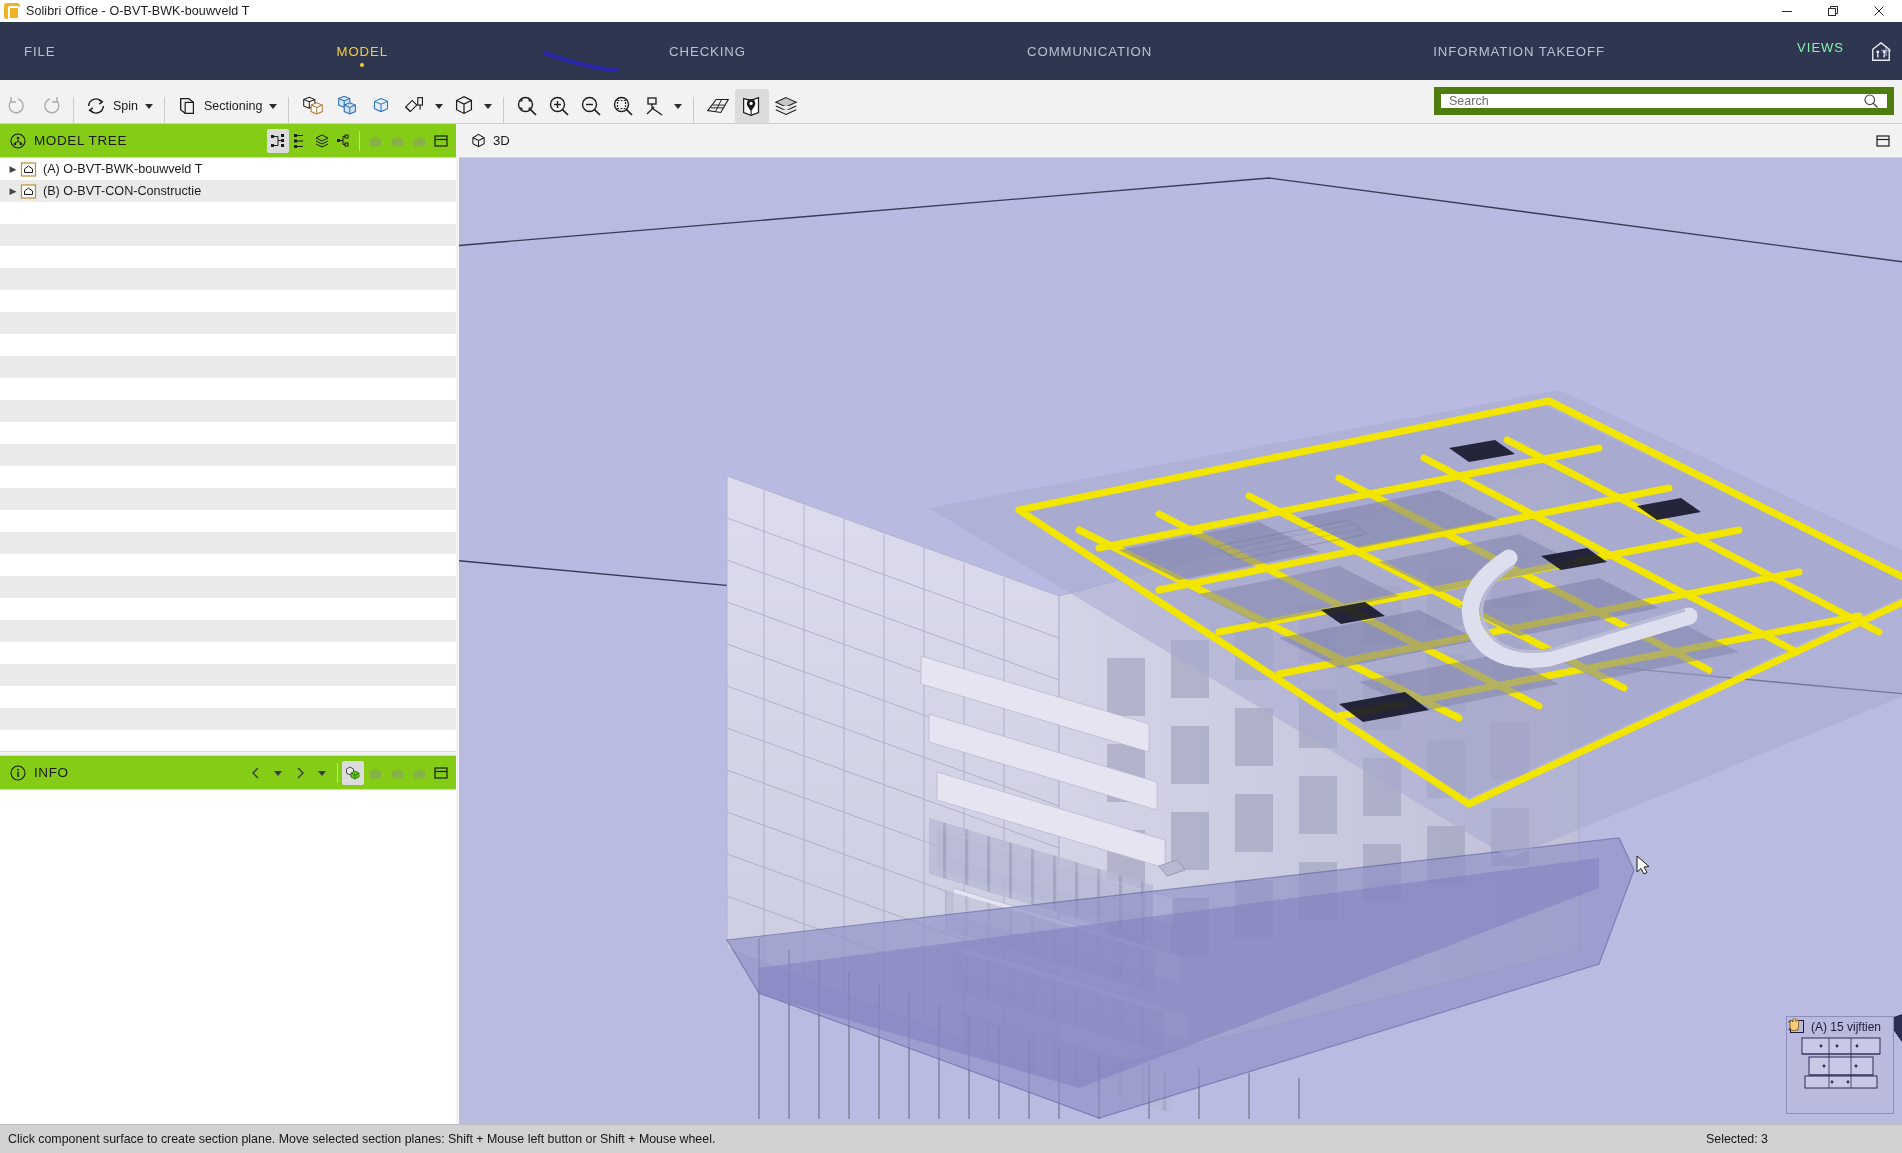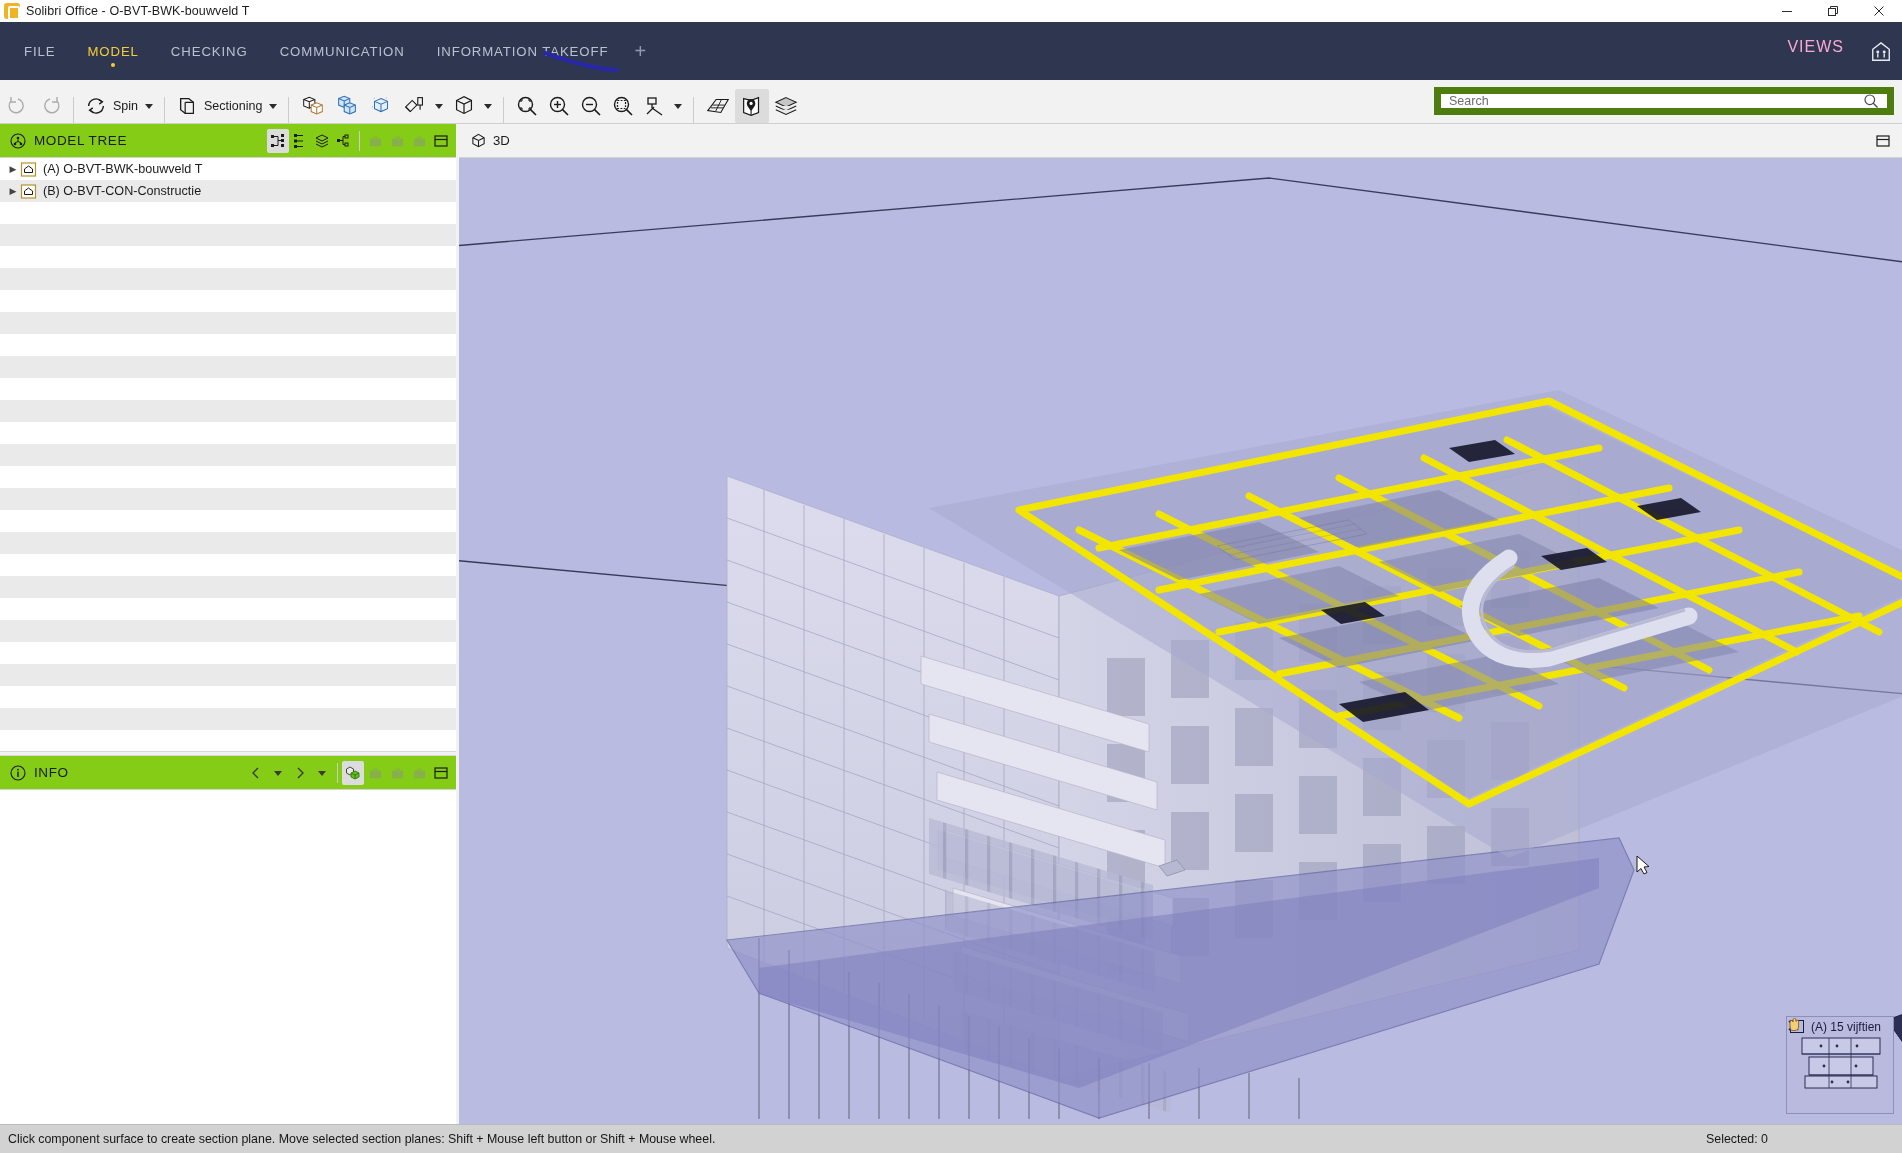--- a/index.html
+++ b/index.html
@@ -37,7 +37,7 @@
   
   .menubar {
     height: 58px; background: #2f3750; display: flex; align-items: center;
-    position: relative; padding-left: 8px;
+    position: relative; padding-left: 8px; justify-content: space-between;
   }
   .menu-item {
     font-size: 13.2px; letter-spacing: .9px; color: #b9c0d1; padding: 0 16px;

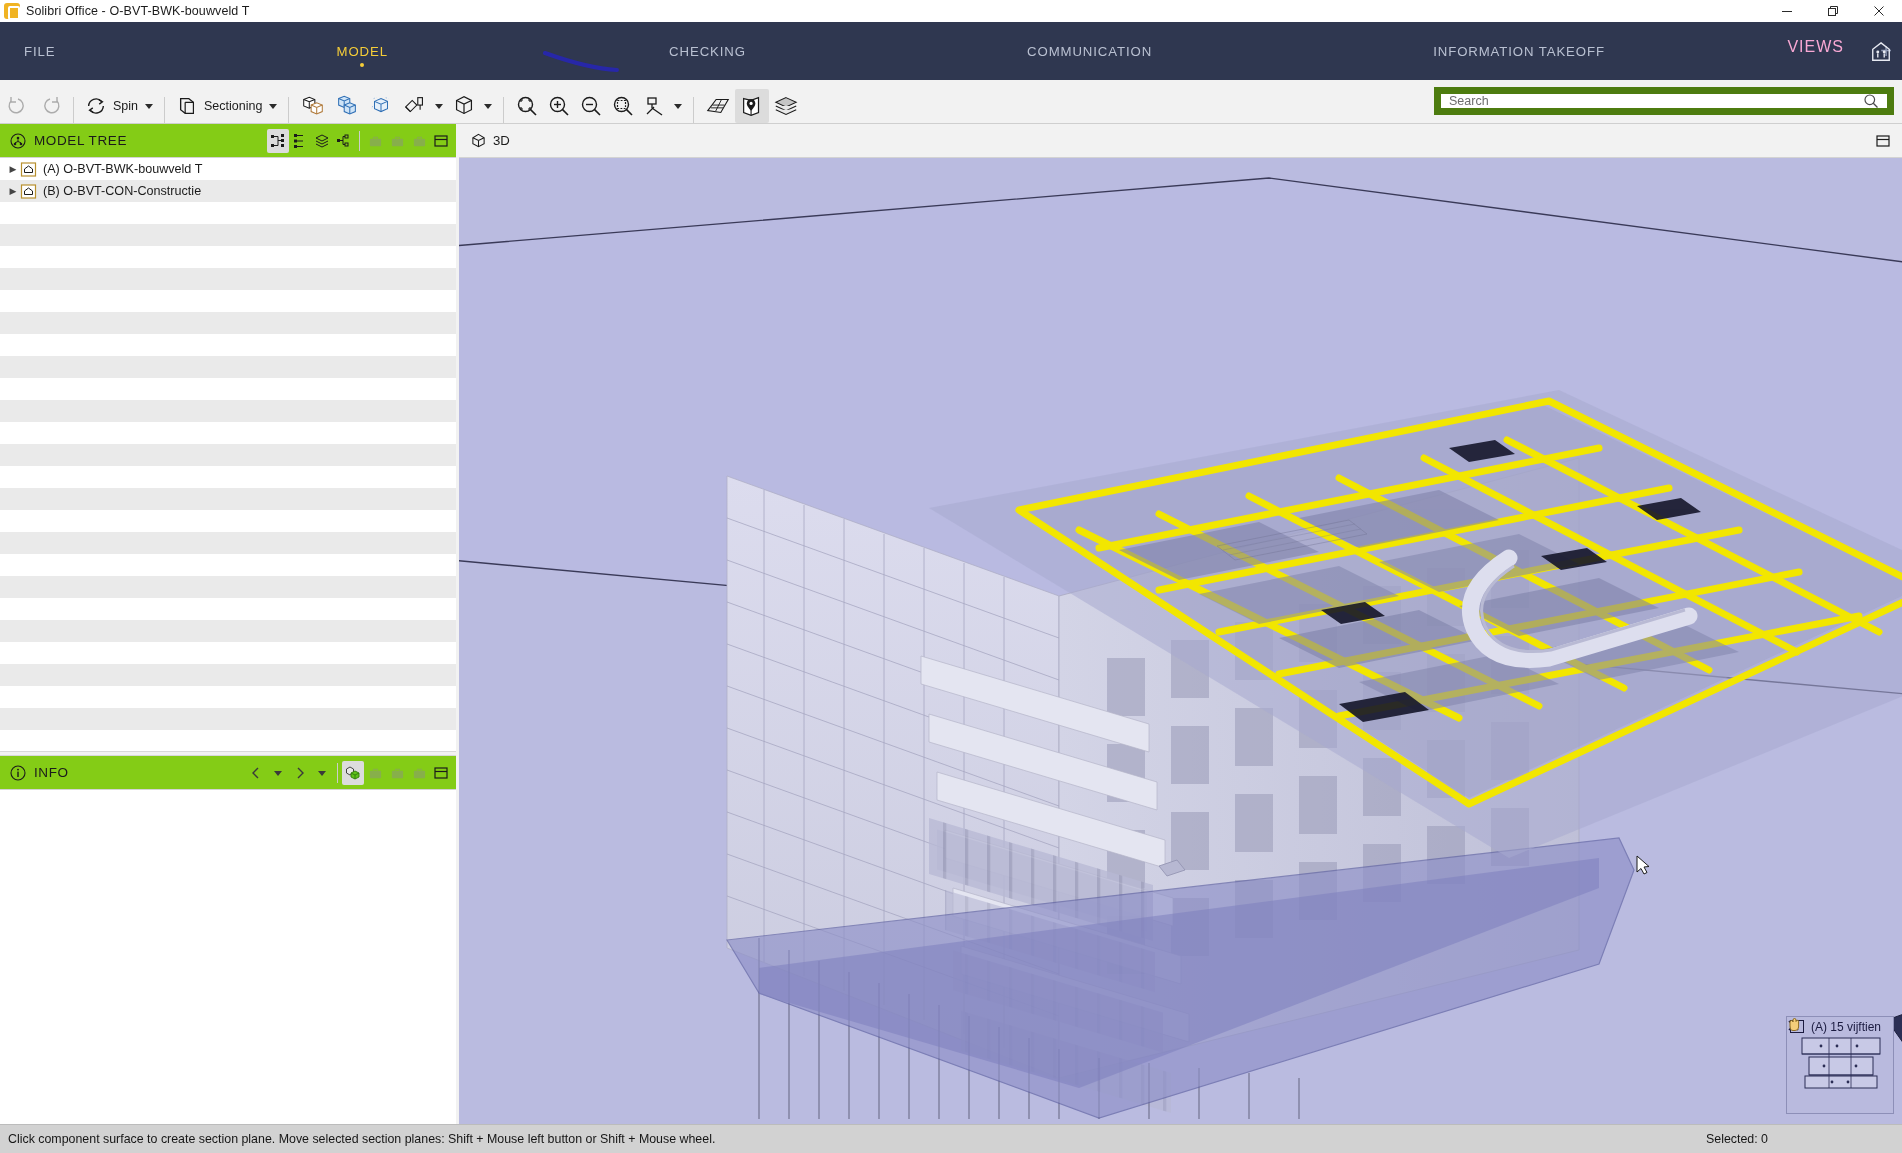--- a/index.html
+++ b/index.html
@@ -56,7 +56,7 @@
   .blue-stroke { position:absolute; left:543px; top:27px; width:120px; height:24px; }
   .views-label {
     position:absolute; right:58px; top:0; height:50px; display:flex; align-items:center;
-    font-size:16px; letter-spacing:1px; color:#f9a8d4; text-transform: uppercase;
+    font-size:13px; letter-spacing:1px; color:#86efac; text-transform: uppercase;
   }
   .views-logo {
     position:absolute; right:10px; top:19px; width:22px; height:22px;

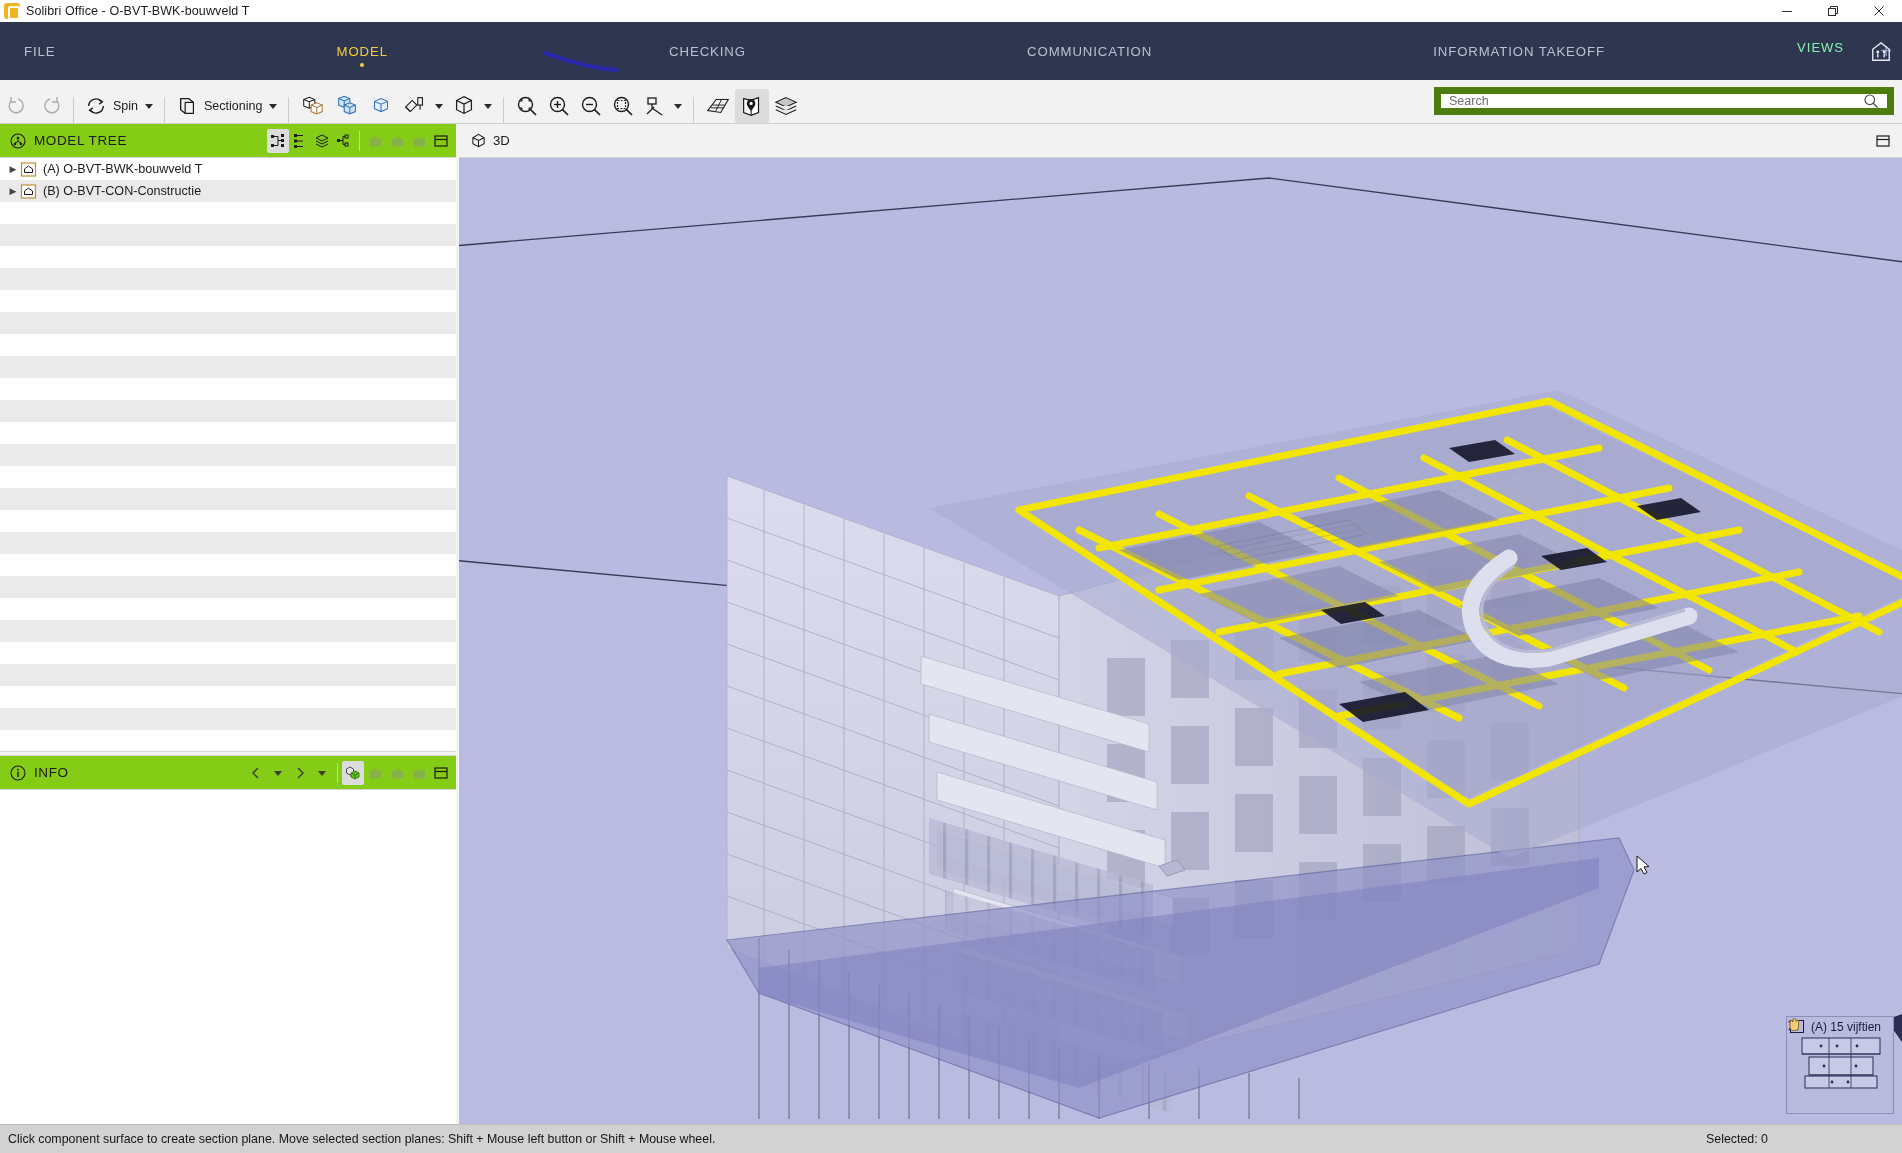--- a/index.html
+++ b/index.html
@@ -786,7 +786,7 @@
 
   <div class="statusbar">
     <span class="msg">Click component surface to create section plane. Move selected section planes: Shift + Mouse left button or Shift + Mouse wheel.</span>
-    <span class="sel">Selected: 0</span>
+    <span class="sel">Selected: 3</span>
   </div>
 
 </div>

